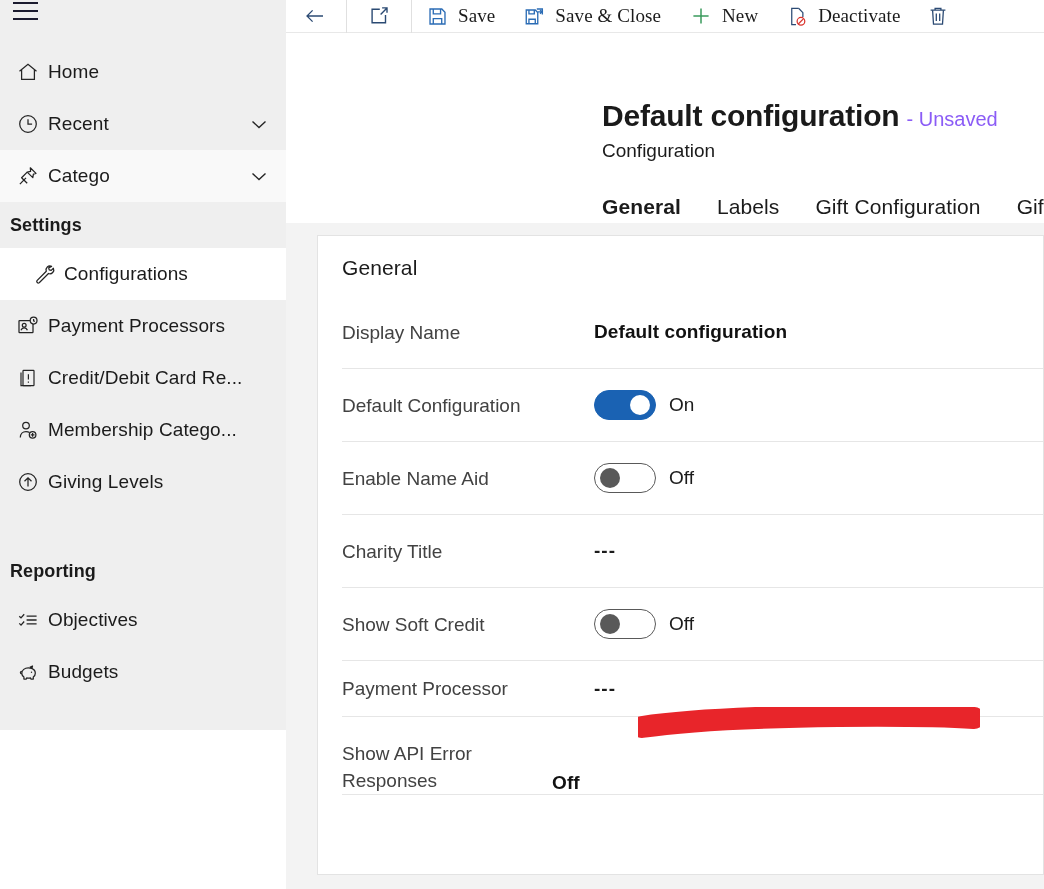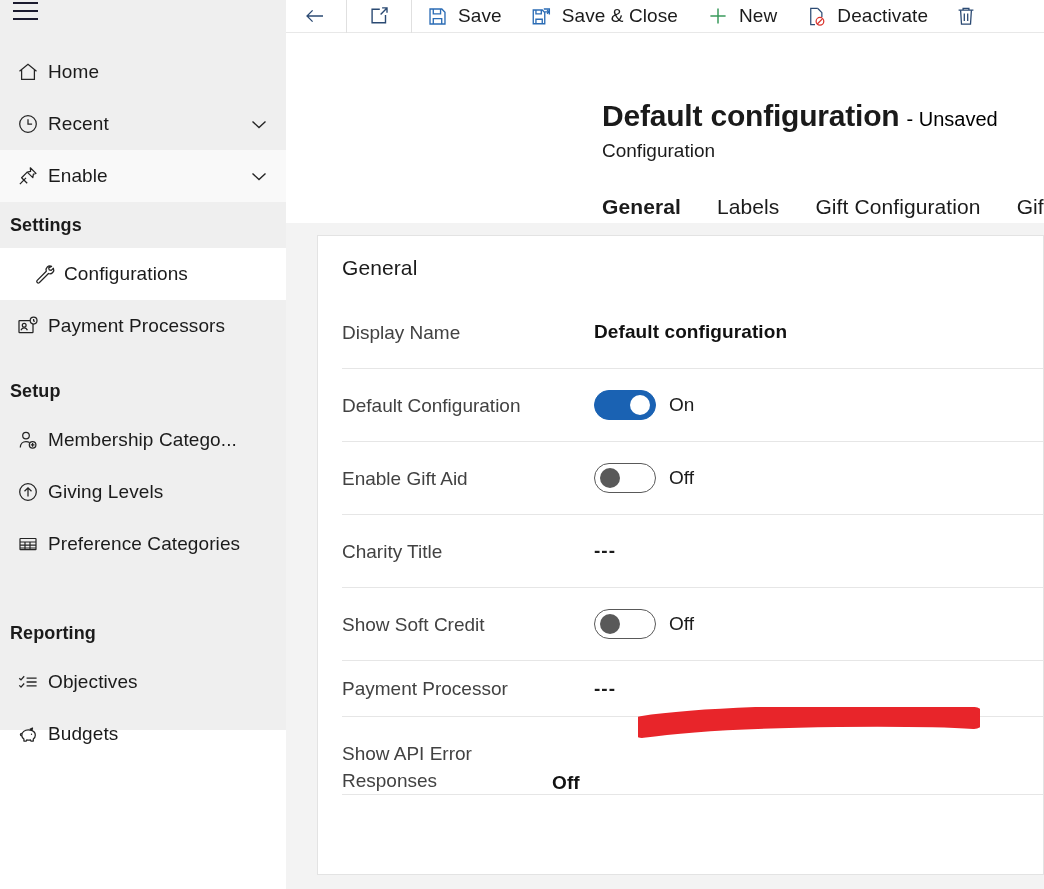--- a/index.html
+++ b/index.html
@@ -139,6 +139,7 @@
     cursor: pointer;
     white-space: nowrap;
     flex: 0 0 auto;
+    font-family: Liberation Serif, serif;
   }
   .cmd-btn .t {
     font-size: 19px;

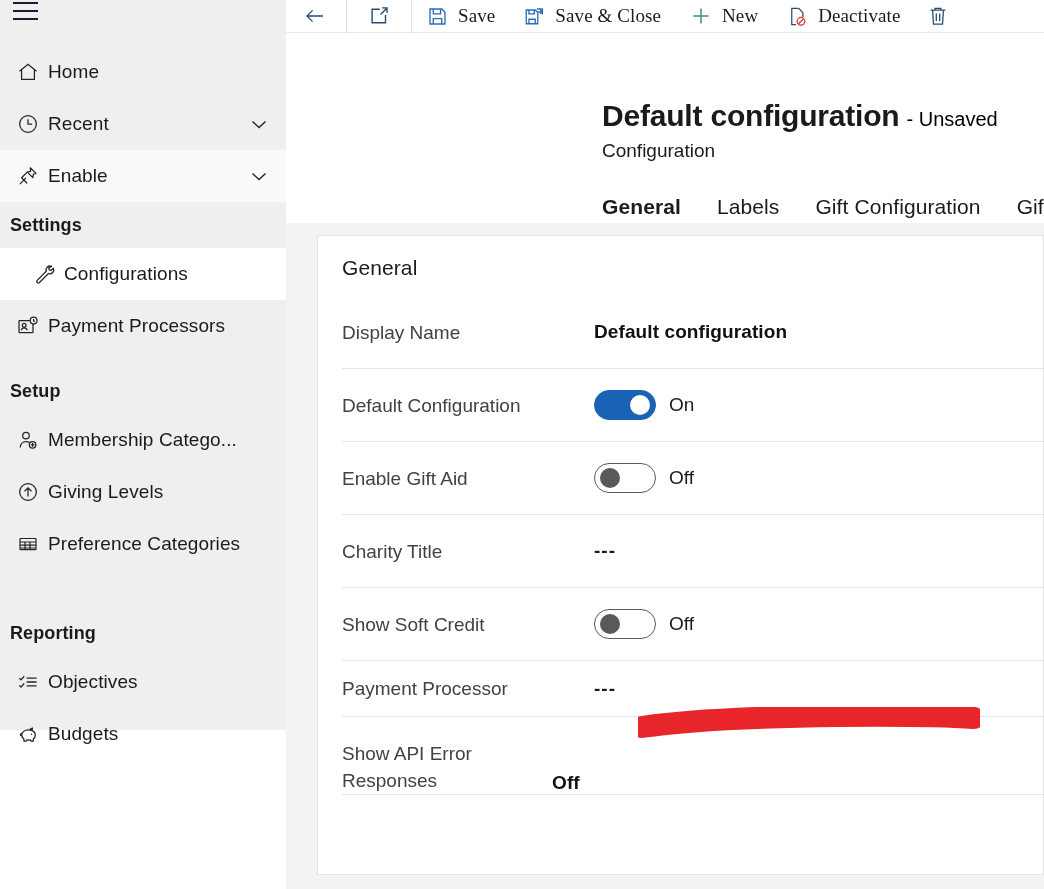--- a/index.html
+++ b/index.html
@@ -172,7 +172,7 @@
   }
   #rec-state {
     font-size: 20px;
-    color: #000000;
+    color: #8b5cf6;
   }
   #rec-sub {
     position: absolute;

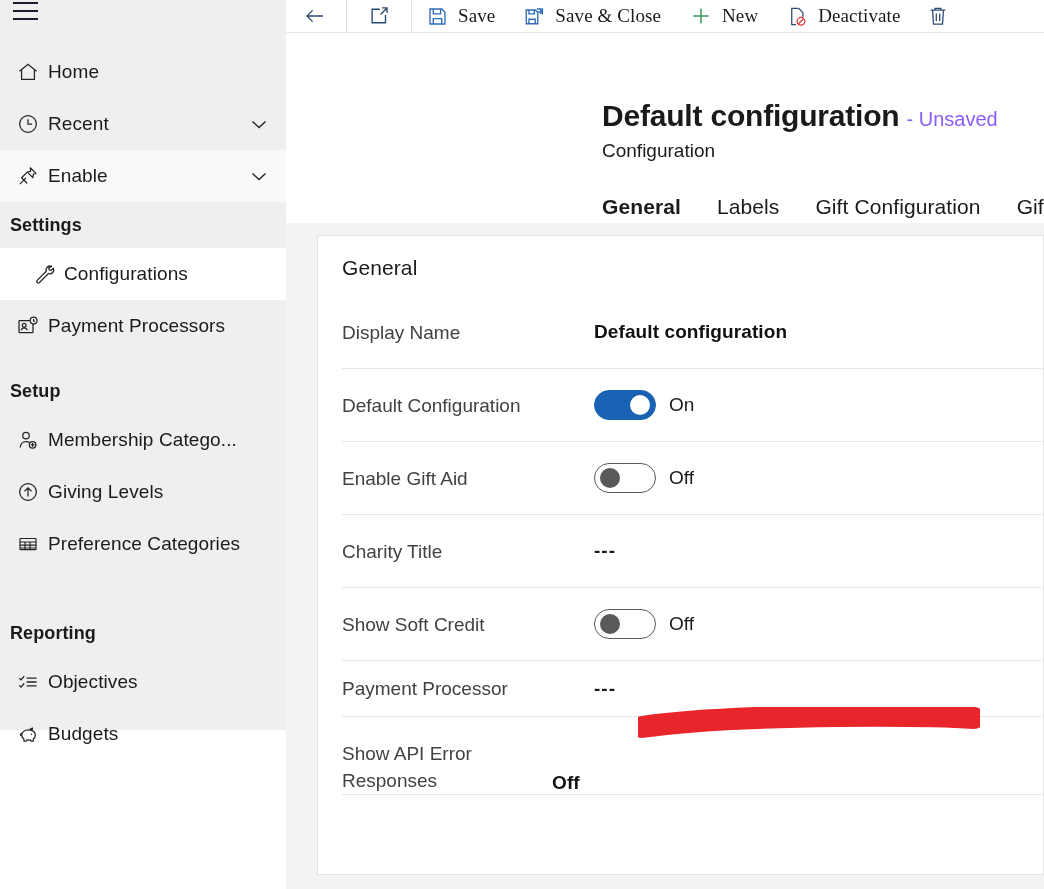--- a/index.html
+++ b/index.html
@@ -373,7 +373,7 @@
             <path d="M10 13.9 3.9 20.1"></path>
           </svg>
         </span>
-        <span class="lbl">Enable</span>
+        <span class="lbl">Catego</span>
         <span class="chev">
           <svg width="26" height="26" viewBox="0 0 26 26" fill="none" stroke="#242424" stroke-width="1.4">
             <path d="M6.5 10.5 13 16.5l6.5-6"></path>

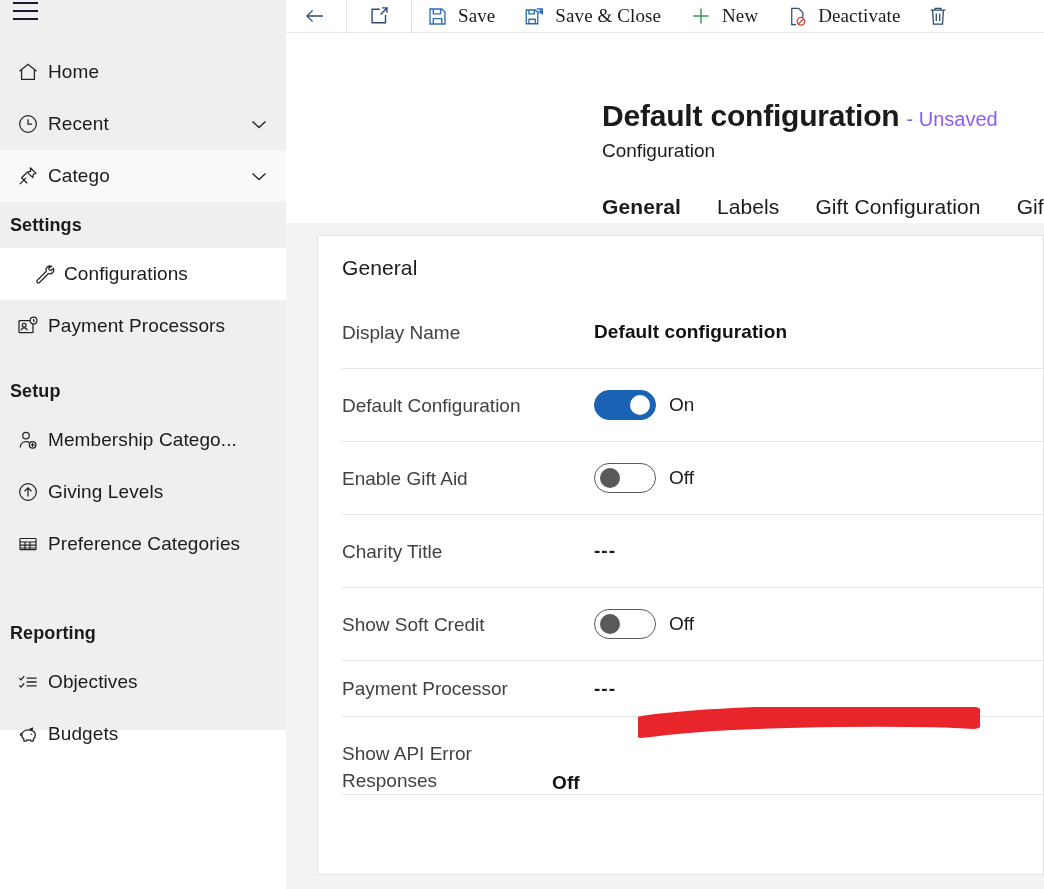--- a/index.html
+++ b/index.html
@@ -405,6 +405,16 @@
         <span class="lbl">Payment Processors</span>
       </div>
 
+      <div class="nav-row">
+        <span class="ico">
+          <svg width="24" height="24" viewBox="0 0 24 24" fill="none" stroke="#242424" stroke-width="1.2">
+            <rect x="7" y="4.4" width="11" height="15.2" rx="0.6"></rect>
+            <path d="M5 6.6v13h10"></path>
+            <path d="M12.4 8.2v5.2M12.4 15.6v1.2"></path>
+          </svg>
+        </span>
+        <span class="lbl">Credit/Debit Card Re...</span>
+      </div>
 
       <div class="grp-head" style="margin-top:16px">Setup</div>
 

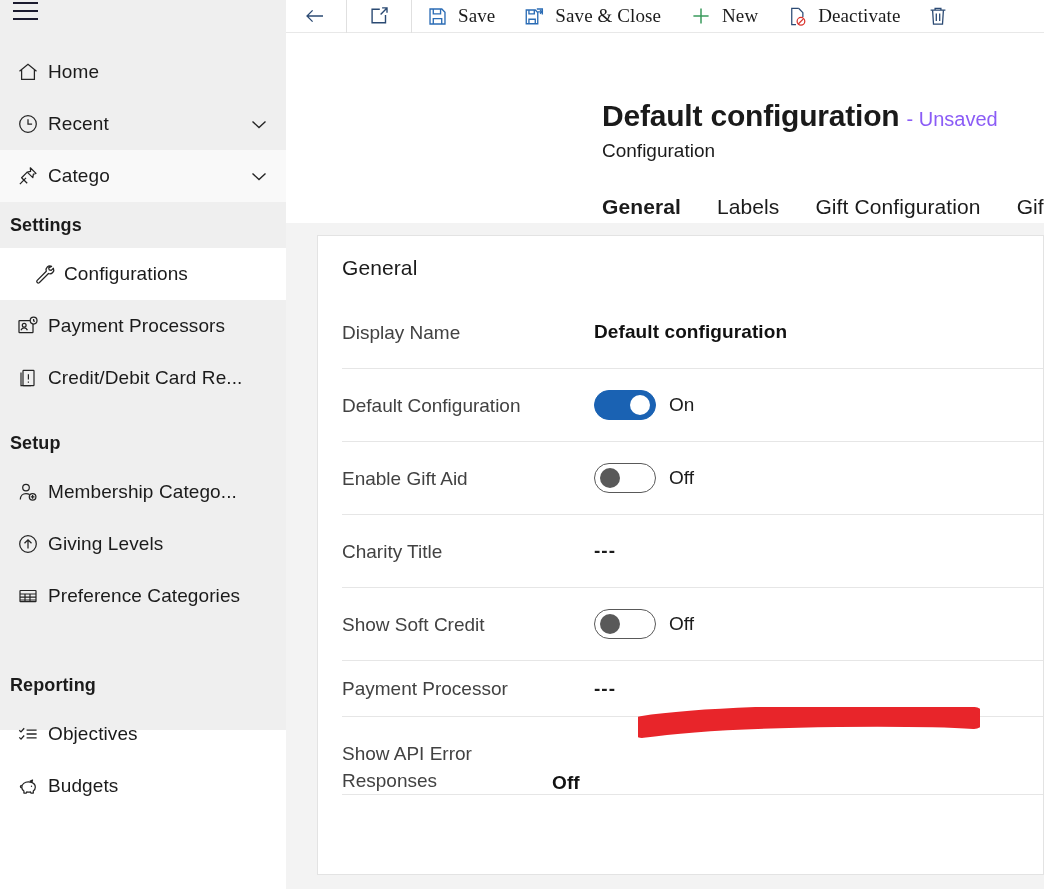--- a/index.html
+++ b/index.html
@@ -416,7 +416,6 @@
         <span class="lbl">Credit/Debit Card Re...</span>
       </div>
 
-      <div class="grp-head" style="margin-top:16px">Setup</div>
 
       <div class="nav-row">
         <span class="ico">

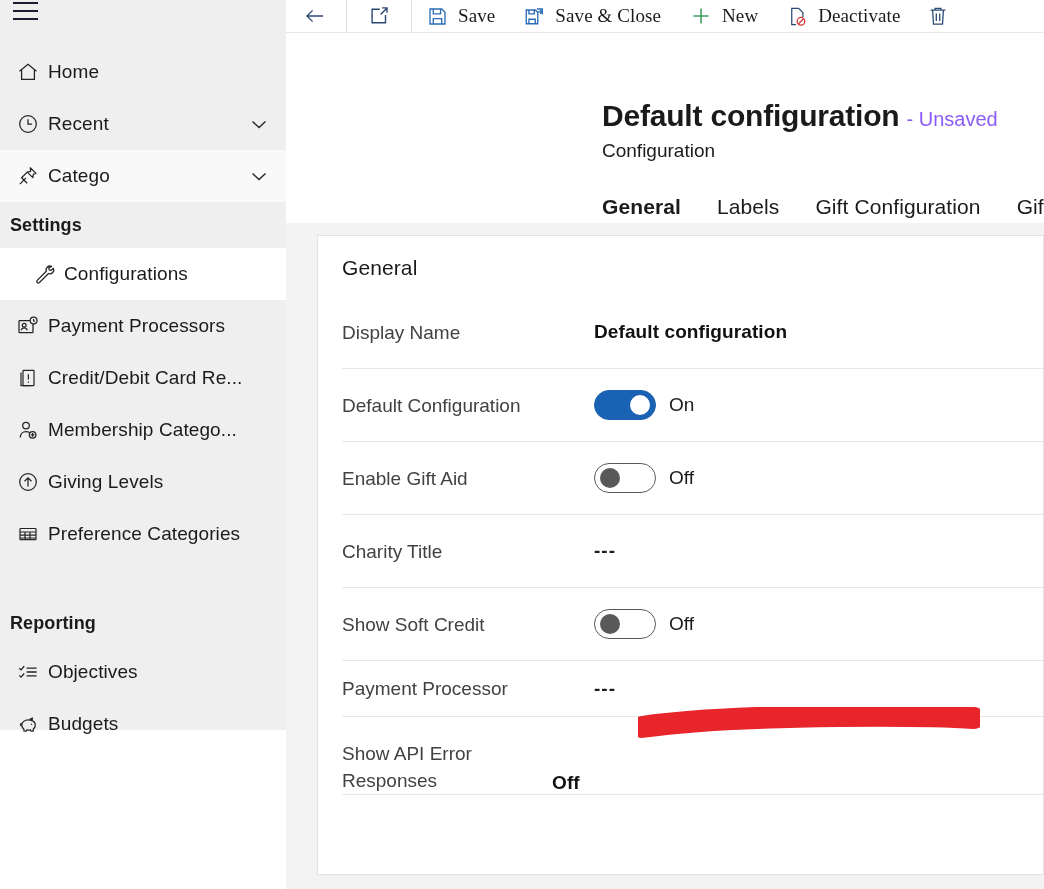--- a/index.html
+++ b/index.html
@@ -604,7 +604,7 @@
           </div>
 
           <div class="frow">
-            <div class="fl">Enable Gift Aid</div>
+            <div class="fl">Enable Name Aid</div>
             <div class="fv">
               <span class="toggle off">
                 <span class="knob"></span>

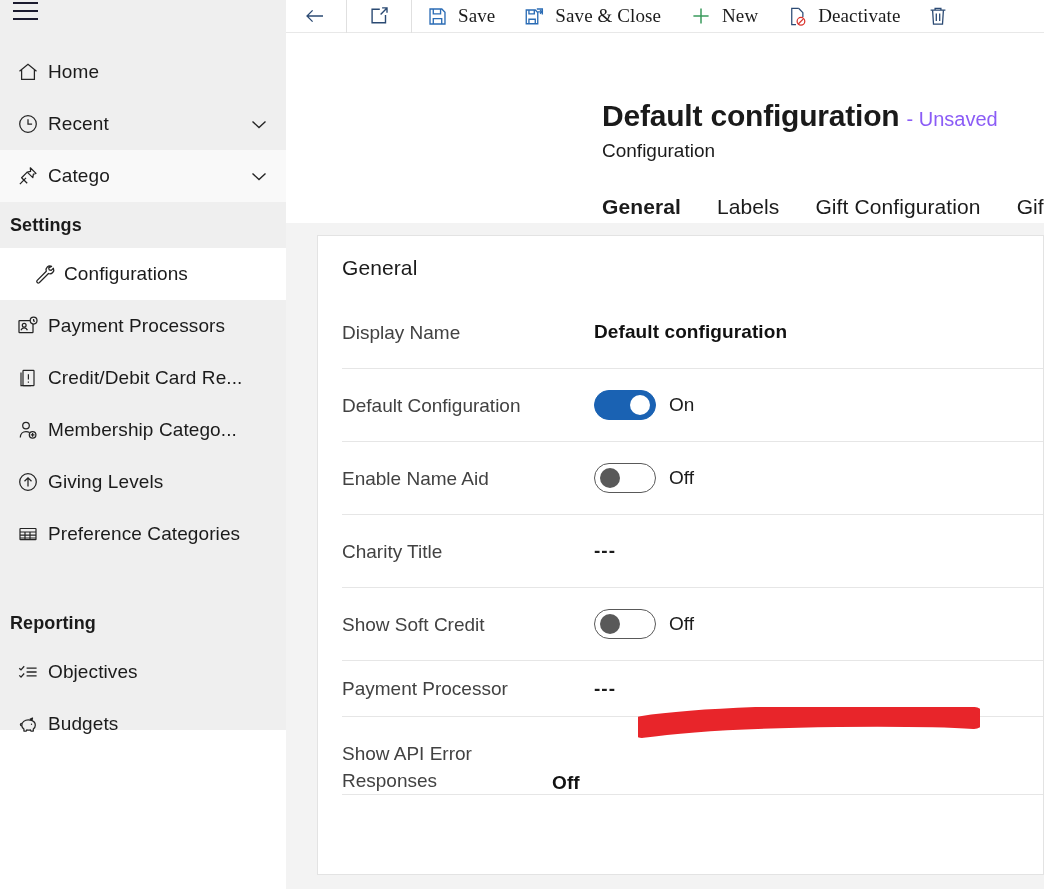--- a/index.html
+++ b/index.html
@@ -439,15 +439,6 @@
         <span class="lbl">Giving Levels</span>
       </div>
 
-      <div class="nav-row">
-        <span class="ico">
-          <svg width="24" height="24" viewBox="0 0 24 24" fill="none" stroke="#242424" stroke-width="1.2">
-            <rect x="4" y="6.5" width="16" height="11.2" rx="0.5"></rect>
-            <path d="M4 10h16M4 13.2h16M4 16h16M9 10v7.7M14 10v7.7"></path>
-          </svg>
-        </span>
-        <span class="lbl">Preference Categories</span>
-      </div>
 
       <div class="grp-head" style="margin-top:40px">Reporting</div>
 

